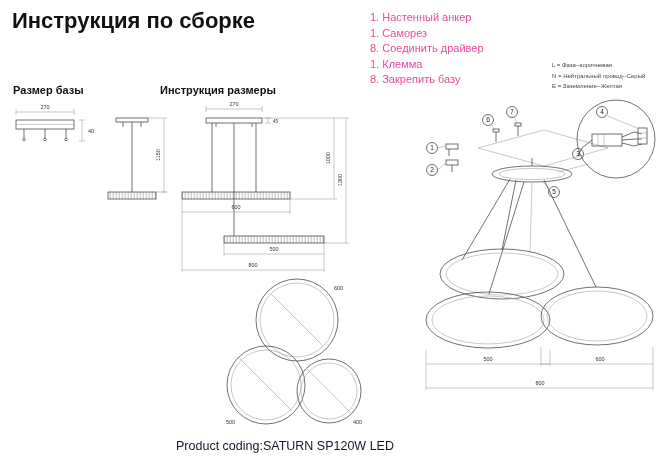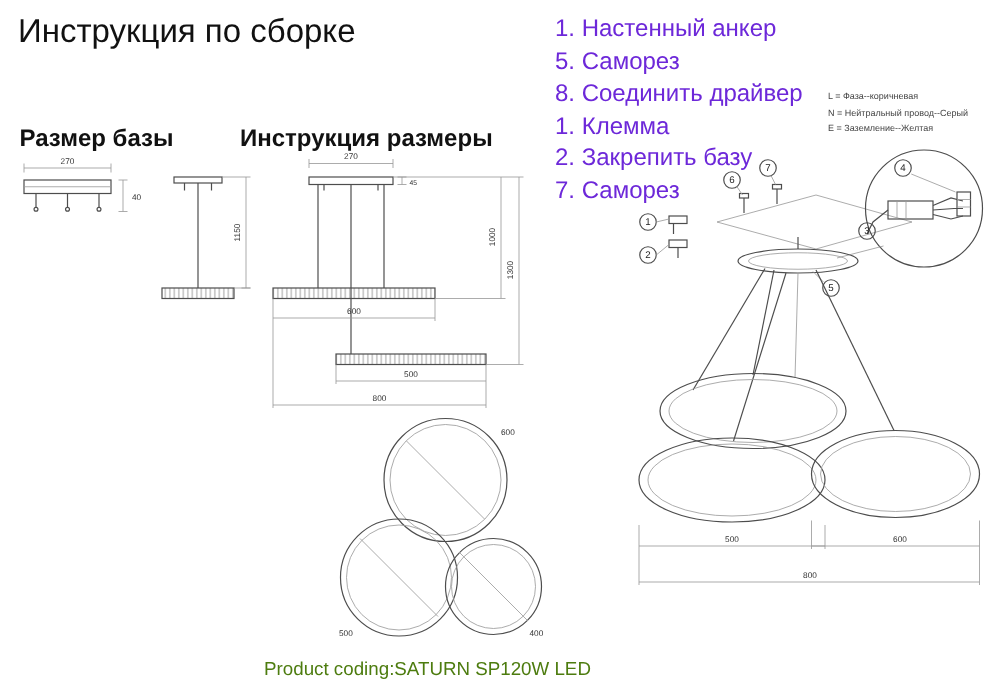--- a/index.html
+++ b/index.html
@@ -5,7 +5,7 @@
   html,body{margin:0;padding:0;}
   body{width:667px;height:460px;background:#ffffff;font-family:"Liberation Sans",sans-serif;position:relative;overflow:hidden;}
   .abs{position:absolute;}
-  .title{left:12px;top:8px;font-size:22px;font-weight:400;color:#111;}
+  .title{left:12px;top:8px;font-size:22px;font-weight:700;color:#111;}
   .sec-heading{font-size:16px;font-weight:700;color:#111;}
   .steps{left:370px;top:11px;}
   .step{font-size:16px;color:#6d28d9;margin-bottom:3.6px;white-space:nowrap;}

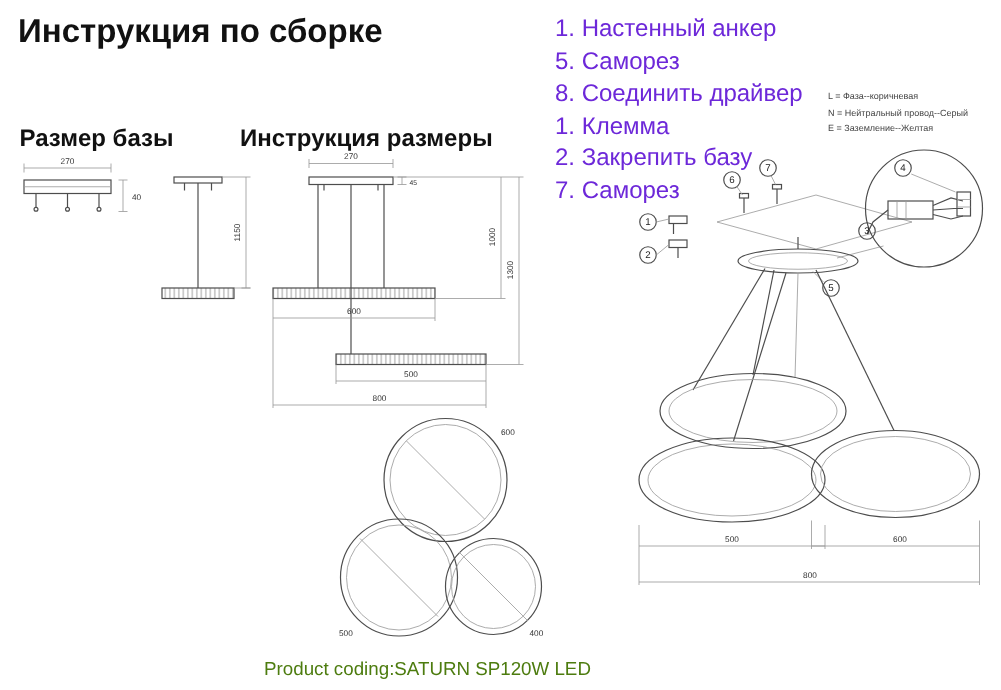--- a/index.html
+++ b/index.html
@@ -8,7 +8,7 @@
   .title{left:12px;top:8px;font-size:22px;font-weight:700;color:#111;}
   .sec-heading{font-size:16px;font-weight:700;color:#111;}
   .steps{left:370px;top:11px;}
-  .step{font-size:16px;color:#6d28d9;margin-bottom:3.6px;white-space:nowrap;}
+  .step{font-size:11px;color:#ec4899;margin-bottom:3.6px;white-space:nowrap;}
   .legend{left:552px;top:62px;width:112px;}
   .legend-line{font-size:6px;color:#444;margin-bottom:4.5px;white-space:nowrap;}
   .footer{left:0;top:439px;width:570px;text-align:center;font-size:12.5px;color:#4d7c0f;}

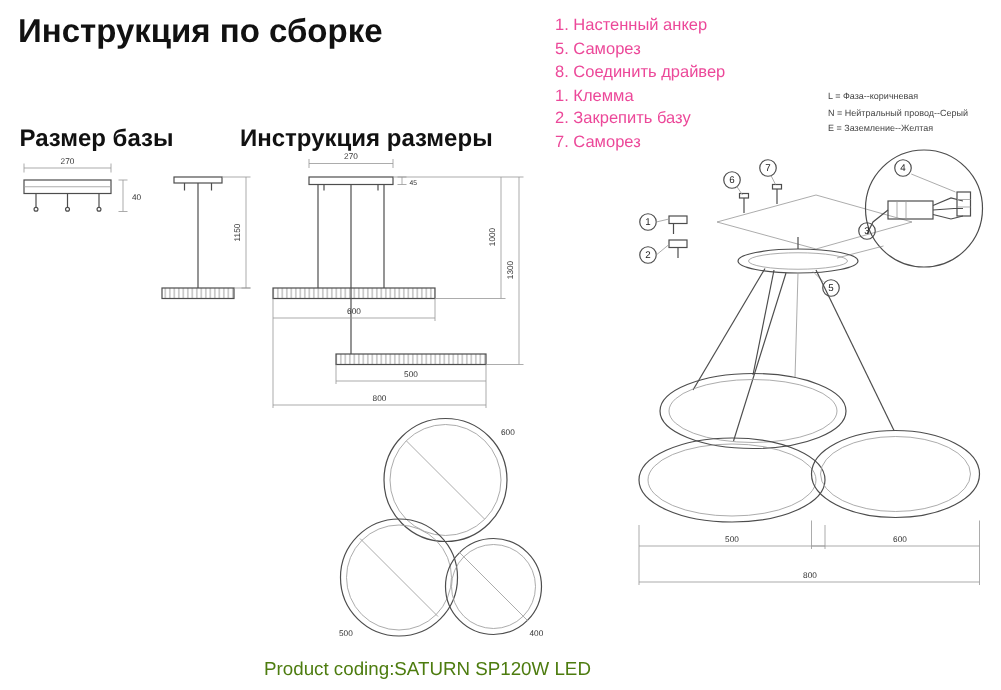--- a/index.html
+++ b/index.html
@@ -120,7 +120,7 @@
 
 <div class="abs steps">
   <div class="step">1. Настенный анкер</div>
-  <div class="step">5. Саморез</div>
+  <div class="step">1. Саморез</div>
   <div class="step">8. Соединить драйвер</div>
   <div class="step">1. Клемма</div>
   <div class="step">2. Закрепить базу</div>

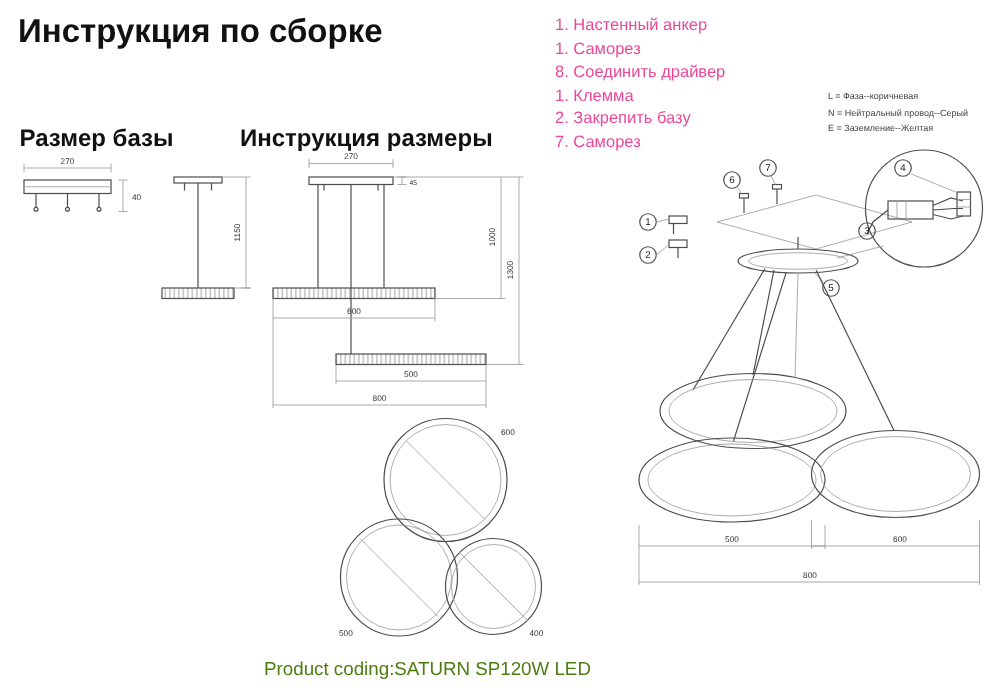--- a/index.html
+++ b/index.html
@@ -123,7 +123,7 @@
   <div class="step">1. Саморез</div>
   <div class="step">8. Соединить драйвер</div>
   <div class="step">1. Клемма</div>
-  <div class="step">2. Закрепить базу</div>
+  <div class="step">8. Закрепить базу</div>
   <div class="step">7. Саморез</div>
 </div>
 

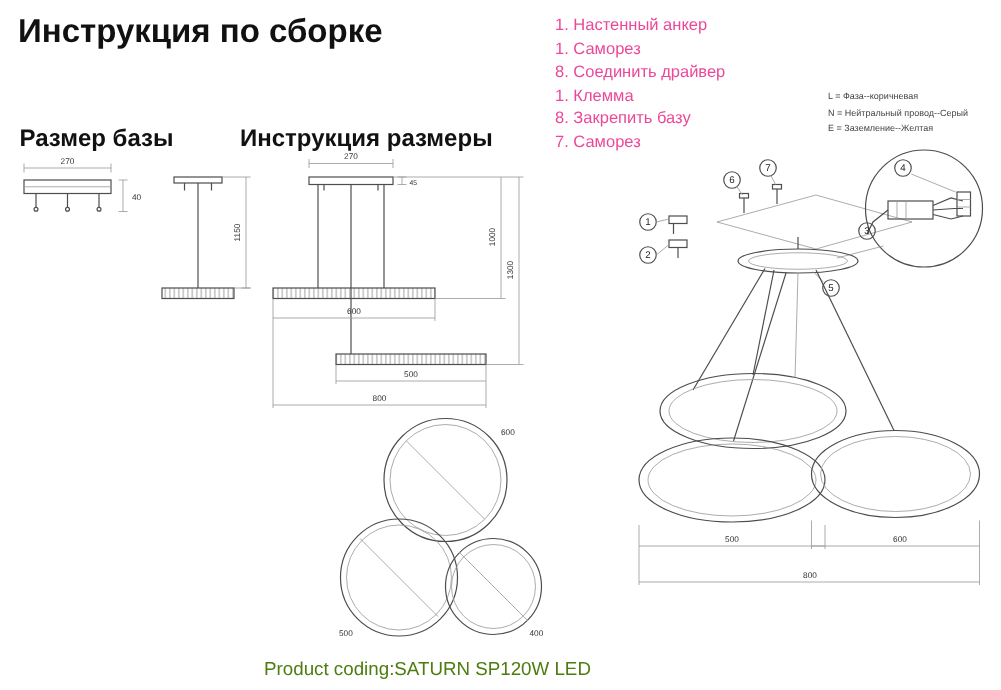--- a/index.html
+++ b/index.html
@@ -6,7 +6,7 @@
   body{width:667px;height:460px;background:#ffffff;font-family:"Liberation Sans",sans-serif;position:relative;overflow:hidden;}
   .abs{position:absolute;}
   .title{left:12px;top:8px;font-size:22px;font-weight:700;color:#111;}
-  .sec-heading{font-size:16px;font-weight:700;color:#111;}
+  .sec-heading{font-size:11px;font-weight:700;color:#111;}
   .steps{left:370px;top:11px;}
   .step{font-size:11px;color:#ec4899;margin-bottom:3.6px;white-space:nowrap;}
   .legend{left:552px;top:62px;width:112px;}

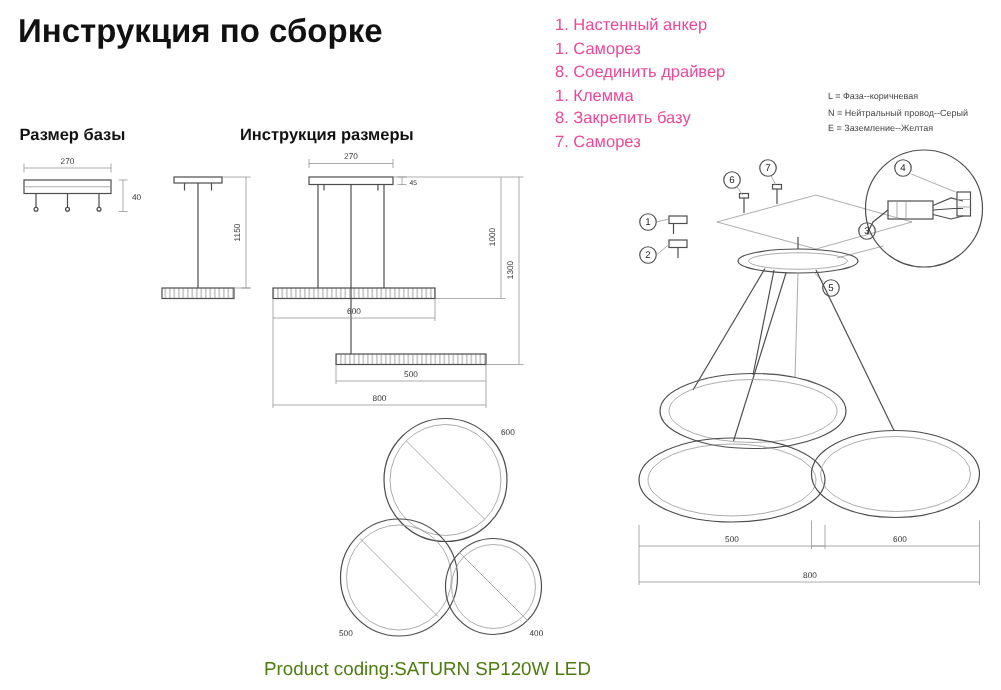--- a/index.html
+++ b/index.html
@@ -124,7 +124,6 @@
   <div class="step">8. Соединить драйвер</div>
   <div class="step">1. Клемма</div>
   <div class="step">8. Закрепить базу</div>
-  <div class="step">7. Саморез</div>
 </div>
 
 <div class="abs legend">

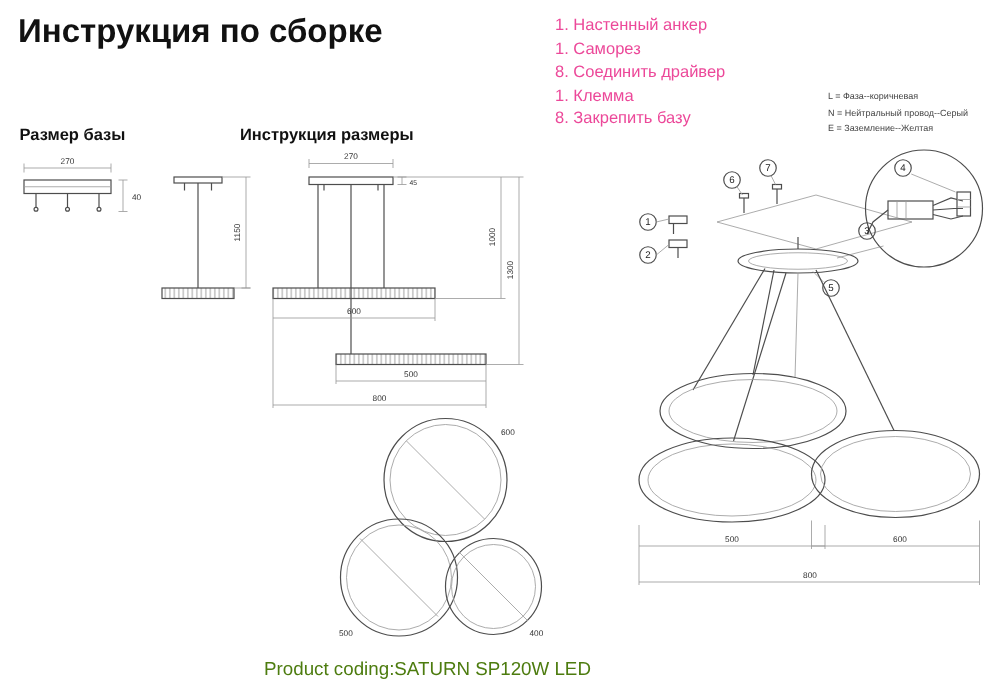--- a/index.html
+++ b/index.html
@@ -11,7 +11,7 @@
   .step{font-size:11px;color:#ec4899;margin-bottom:3.6px;white-space:nowrap;}
   .legend{left:552px;top:62px;width:112px;}
   .legend-line{font-size:6px;color:#444;margin-bottom:4.5px;white-space:nowrap;}
-  .footer{left:0;top:439px;width:570px;text-align:center;font-size:12.5px;color:#4d7c0f;}
+  .footer{left:0;top:439px;width:570px;text-align:center;font-size:12.5px;color:#0f172a;}
   svg{overflow:visible;display:block;}
   .ln{fill:none;stroke:#4d4d4d;stroke-width:0.8;}
   .thin{fill:none;stroke:#9a9a9a;stroke-width:0.55;}

